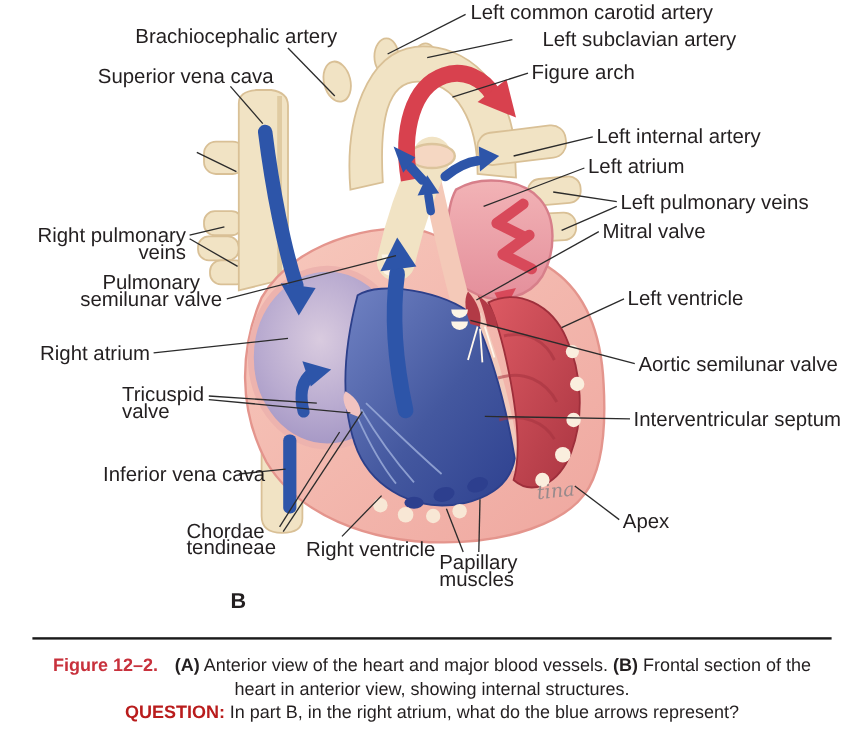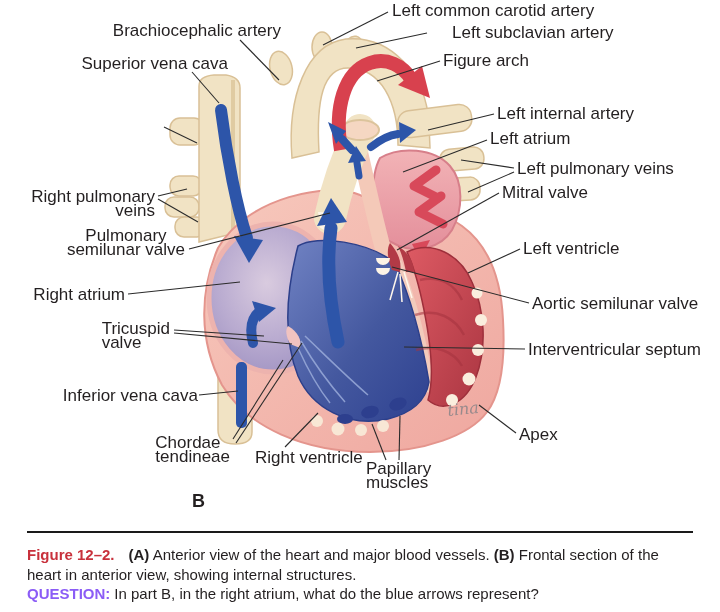--- a/index.html
+++ b/index.html
@@ -229,7 +229,7 @@
   <div class="lbl" style="right:550px;top:322px;text-align:left;">Tricuspid
 valve</div>
   <div class="lbl" style="left:528px;top:343px;">Interventricular septum</div>
-  <div class="lbl ra" style="right:522px;top:389px;margin-left:24px;">Inferior vena cava</div>
+  <div class="lbl ra" style="right:499px;top:389px;margin-left:24px;">Inferior vena cava</div>
   <div class="lbl" style="left:519px;top:428px;">Apex</div>
   <div class="lbl" style="right:490px;top:436px;text-align:left;">Chordae
 tendineae</div>

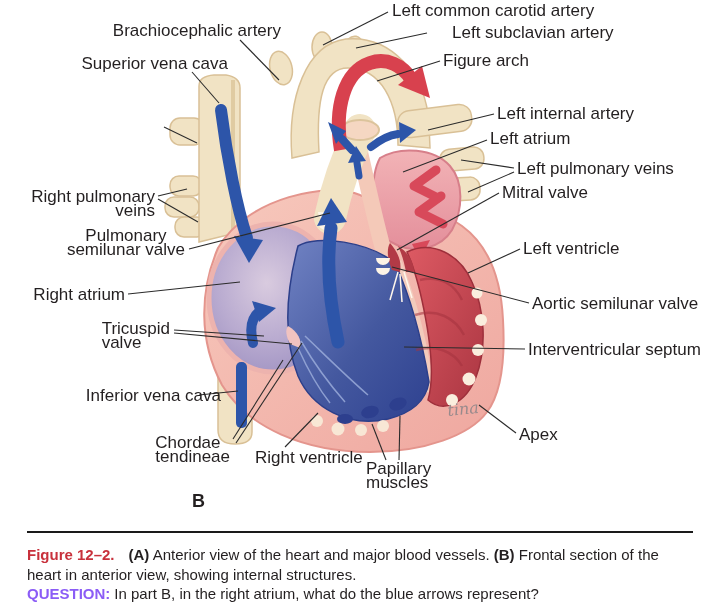--- a/index.html
+++ b/index.html
@@ -10,7 +10,7 @@
   .ra{text-align:right;}
   .ctr{text-align:center;}
   .panel{position:absolute;font-size:18px;font-weight:bold;color:#231f20;}
-  .caption{position:absolute;left:27px;top:531px;width:666px;color:#231f20;}
+  .caption{position:absolute;left:27px;top:531px;width:666px;color:#231f20;text-align:center;}
   .cap-rule{border:none;border-top:2px solid #1a1a1a;margin:0 0 12px 0;}
   .cap-text{font-size:15px;line-height:19.5px;}
   .figlabel{font-weight:bold;color:#c8313c;margin-right:14px;}

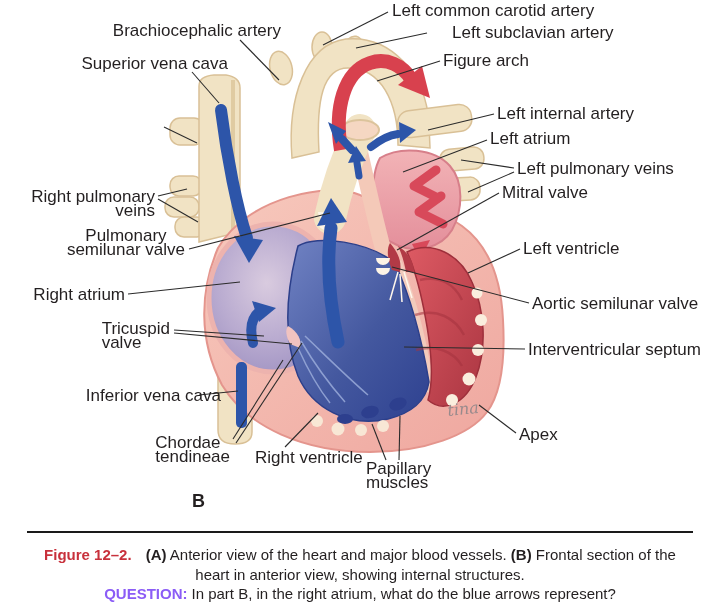--- a/index.html
+++ b/index.html
@@ -15,7 +15,7 @@
   .cap-text{font-size:15px;line-height:19.5px;}
   .figlabel{font-weight:bold;color:#c8313c;margin-right:14px;}
   .marker{font-weight:bold;}
-  .qlabel{font-weight:bold;color:#8b5cf6;margin-right:4px;}
+  .qlabel{font-weight:bold;color:#b91c1c;margin-right:4px;}
 </style>
 </head>
 <body>

